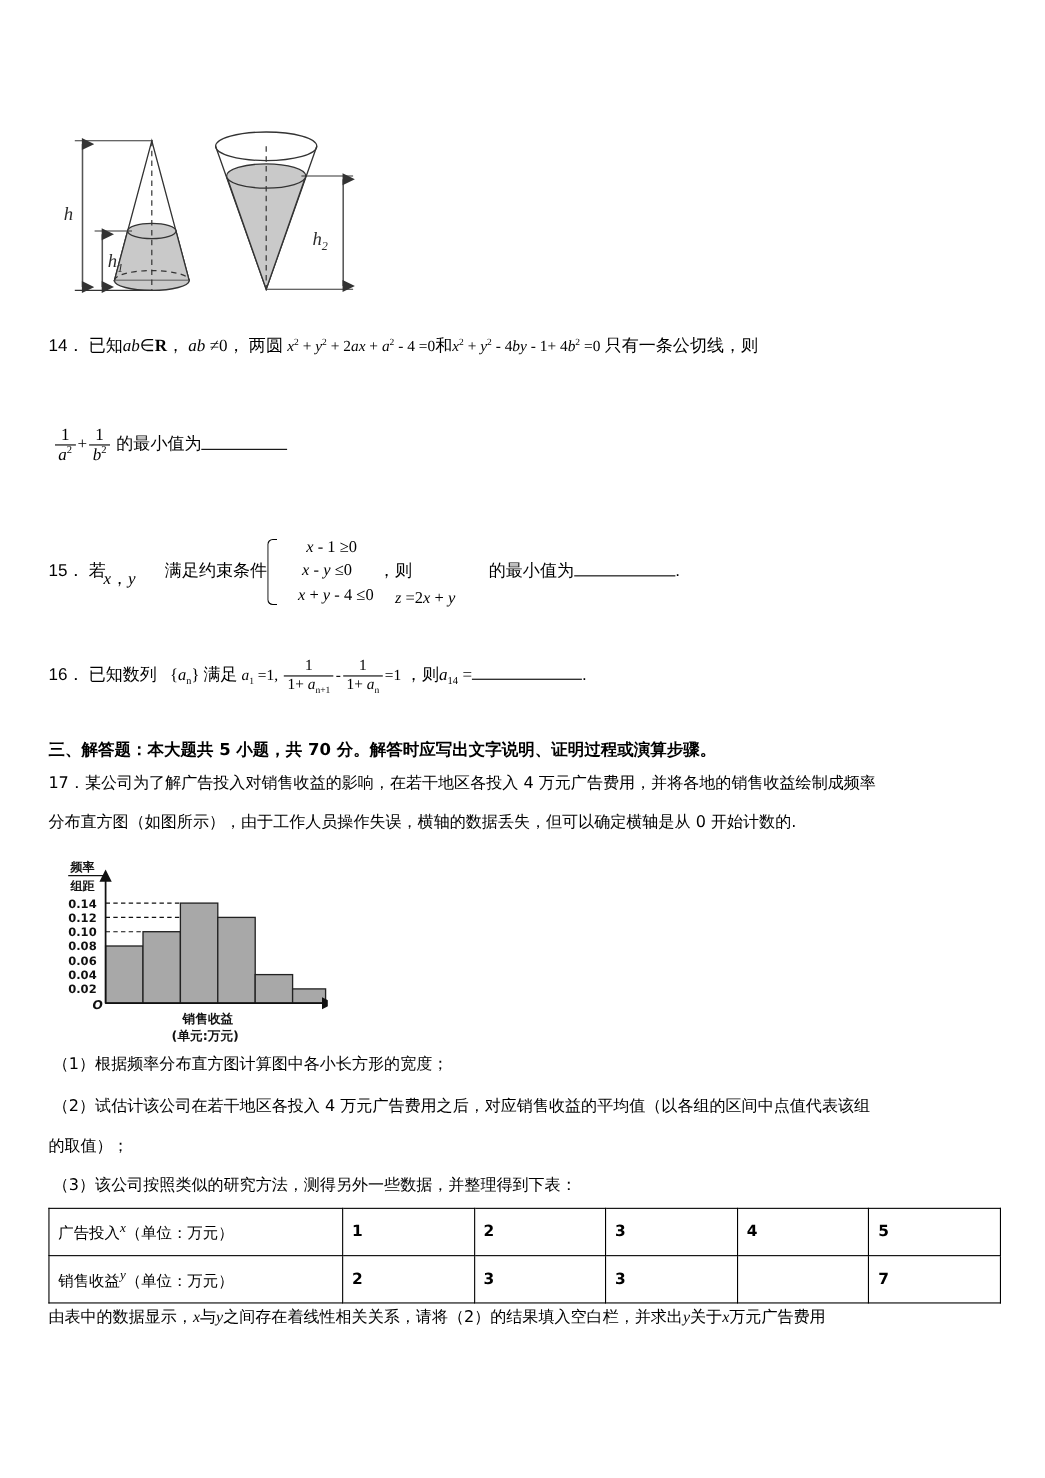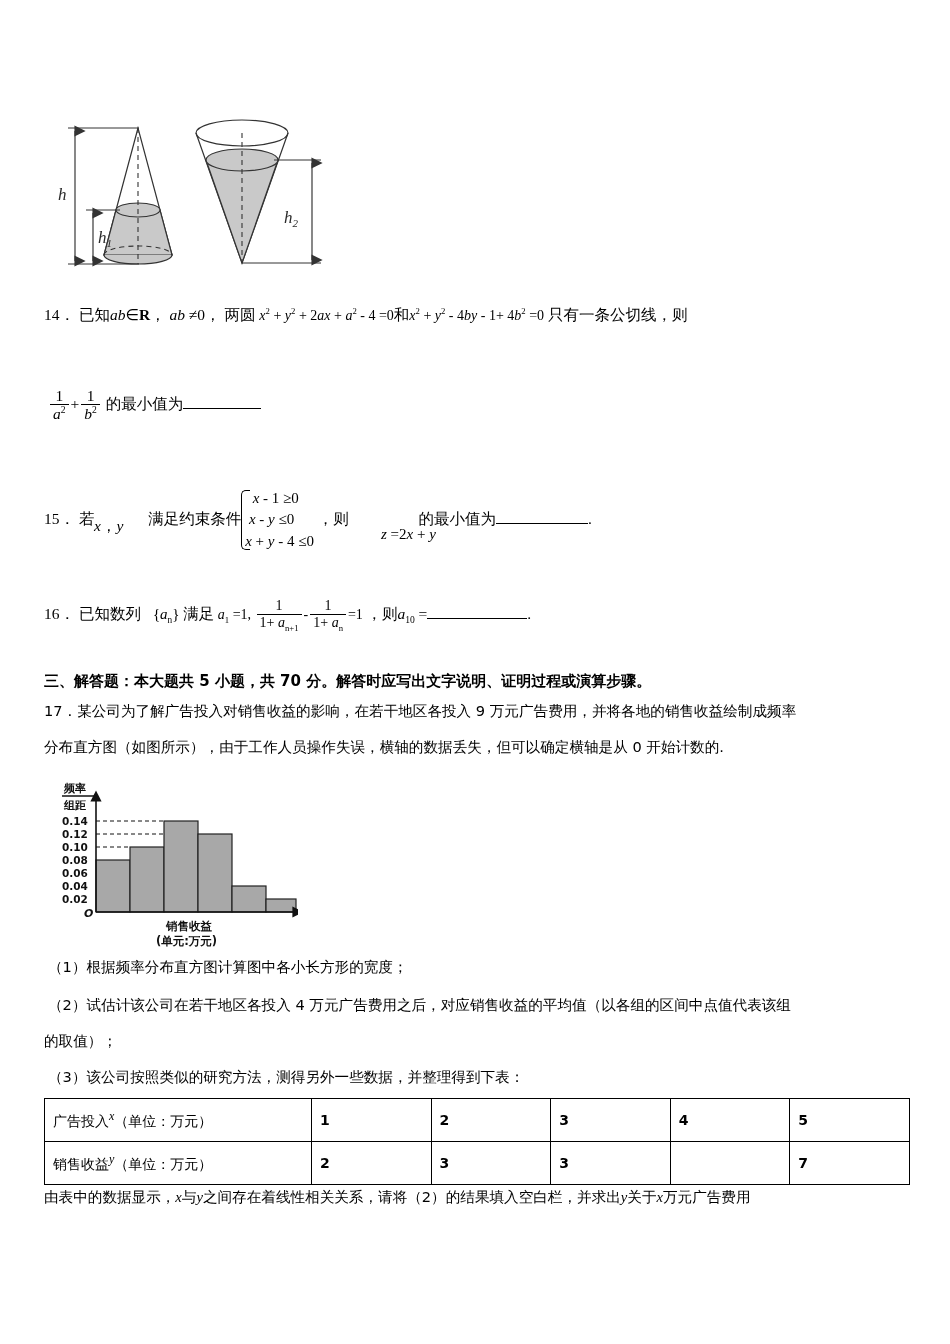--- a/index.html
+++ b/index.html
@@ -39,7 +39,7 @@
   .frac .num { display: block; padding: 0 3px; border-bottom: 1.1px solid #000; }
   .frac .den { display: block; padding: 0 3px; }
 
-  .cn { font-family: Liberation Serif, serif; }
+  .cn { font-family: Liberation Sans, sans-serif; }
 
   
   .fig-cones {

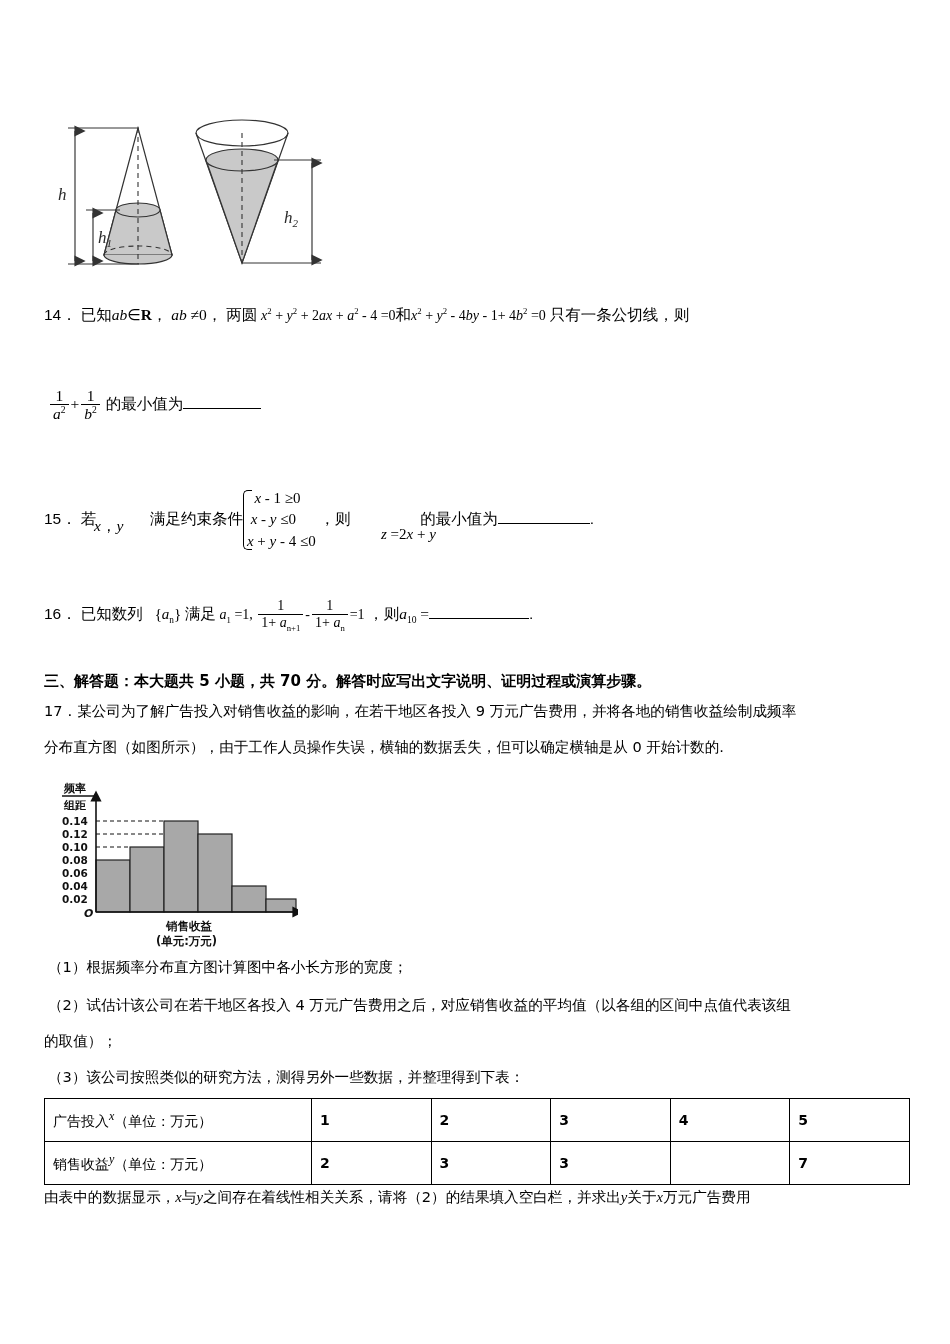--- a/index.html
+++ b/index.html
@@ -177,7 +177,7 @@
     display: inline-block;
     vertical-align: middle;
     position: relative;
-    padding-left: 4px;
+    padding-left: 28px;
   }
   .brace-sys .bl {
     position: absolute;

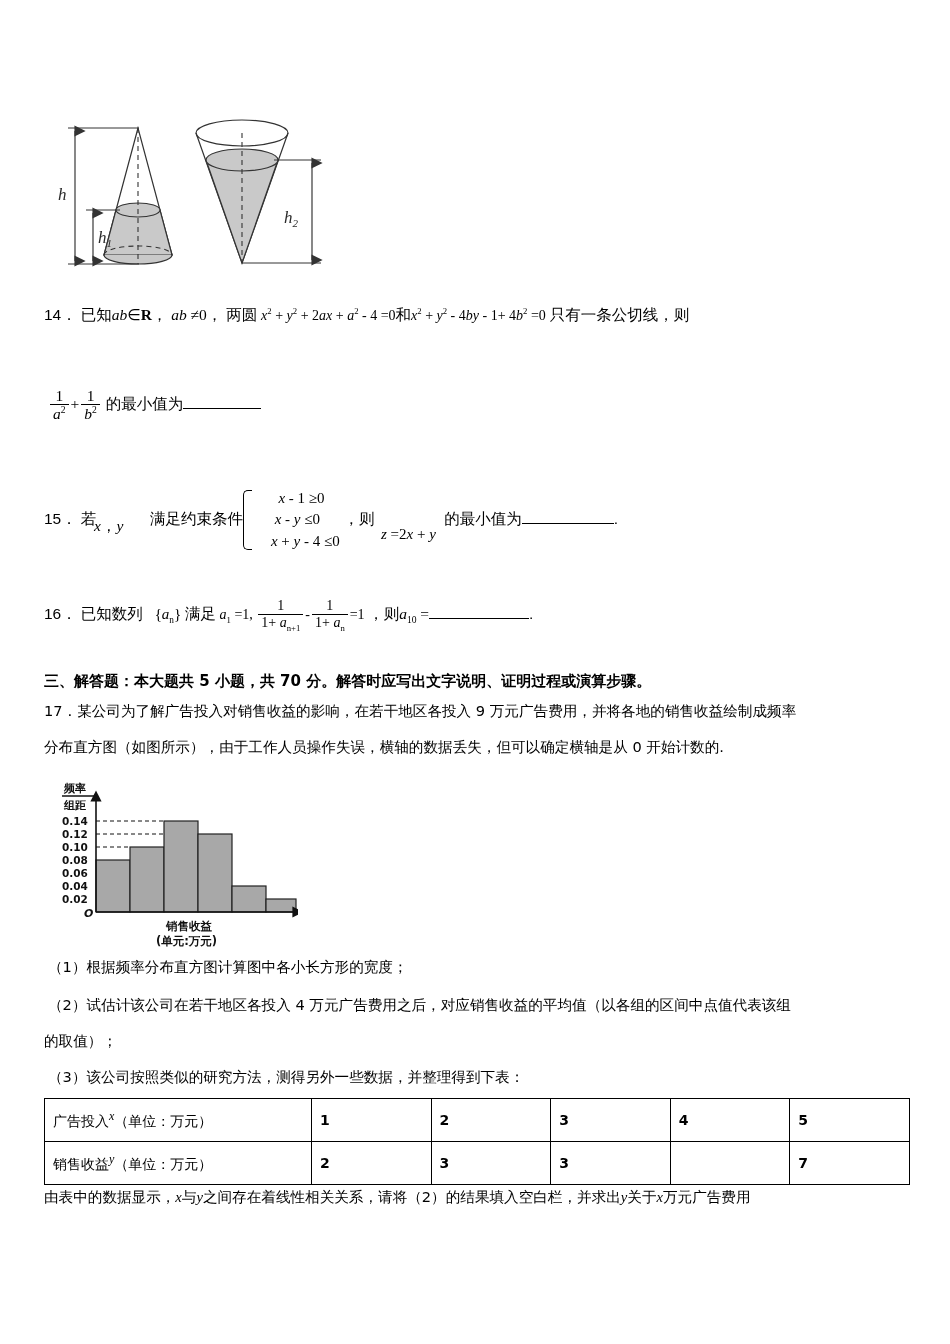--- a/index.html
+++ b/index.html
@@ -283,7 +283,7 @@
     <div style="position:absolute;left:50px;top:28px;text-align:center;">
       <span class="mi">x</span><span class="mn">，</span><span class="mi">y</span>
     </div>
-    <div style="position:absolute;left:315px;top:38px;font-size:15px;margin-left:22px;">
+    <div style="position:absolute;left:315px;top:48px;font-size:15px;">
       <span class="mi">z</span> <span class="mn">=2</span><span class="mi">x</span> <span class="mn">+</span> <span class="mi">y</span>
     </div>
   </div>

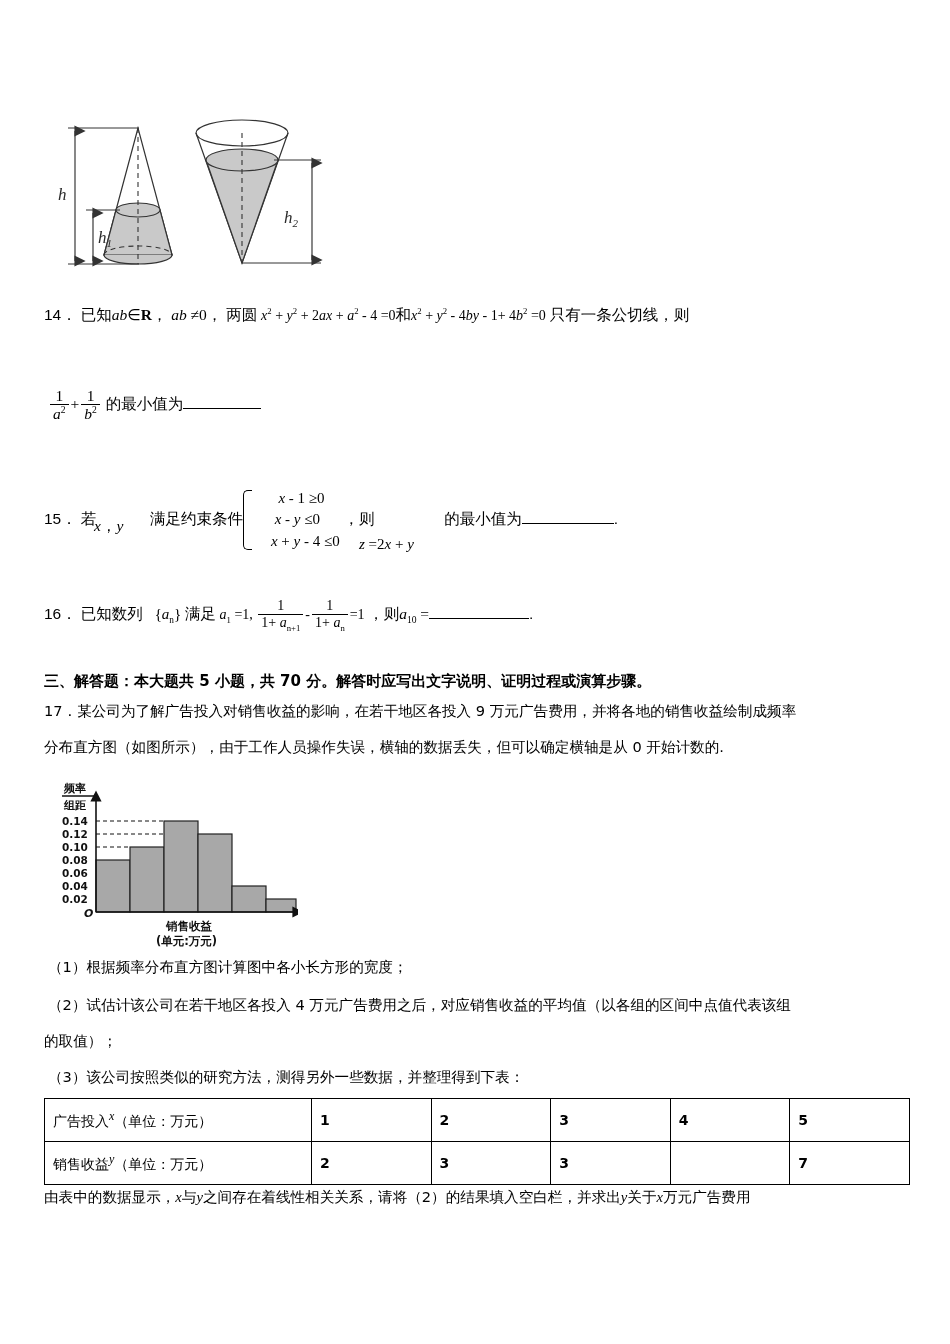--- a/index.html
+++ b/index.html
@@ -301,7 +301,7 @@
         <span class="den"><span class="mn">1+</span> <span class="mi">a</span><sub class="sbn">n</sub></span>
       </span><span class="mn">=1</span>
     </span>
-    <span class="cn">，则</span><span><span class="mi">a</span><sub class="sbn">10</sub> <span class="mn">=</span></span><span class="blank-l"></span><span class="cn">.</span>
+    <span class="cn">，则</span><span><span class="mi">a</span><sub class="sbn">14</sub> <span class="mn">=</span></span><span class="blank-l"></span><span class="cn">.</span>
   </div>
 
   <div class="sec3">三、解答题：本大题共 5 小题，共 70 分。解答时应写出文字说明、证明过程或演算步骤。</div>

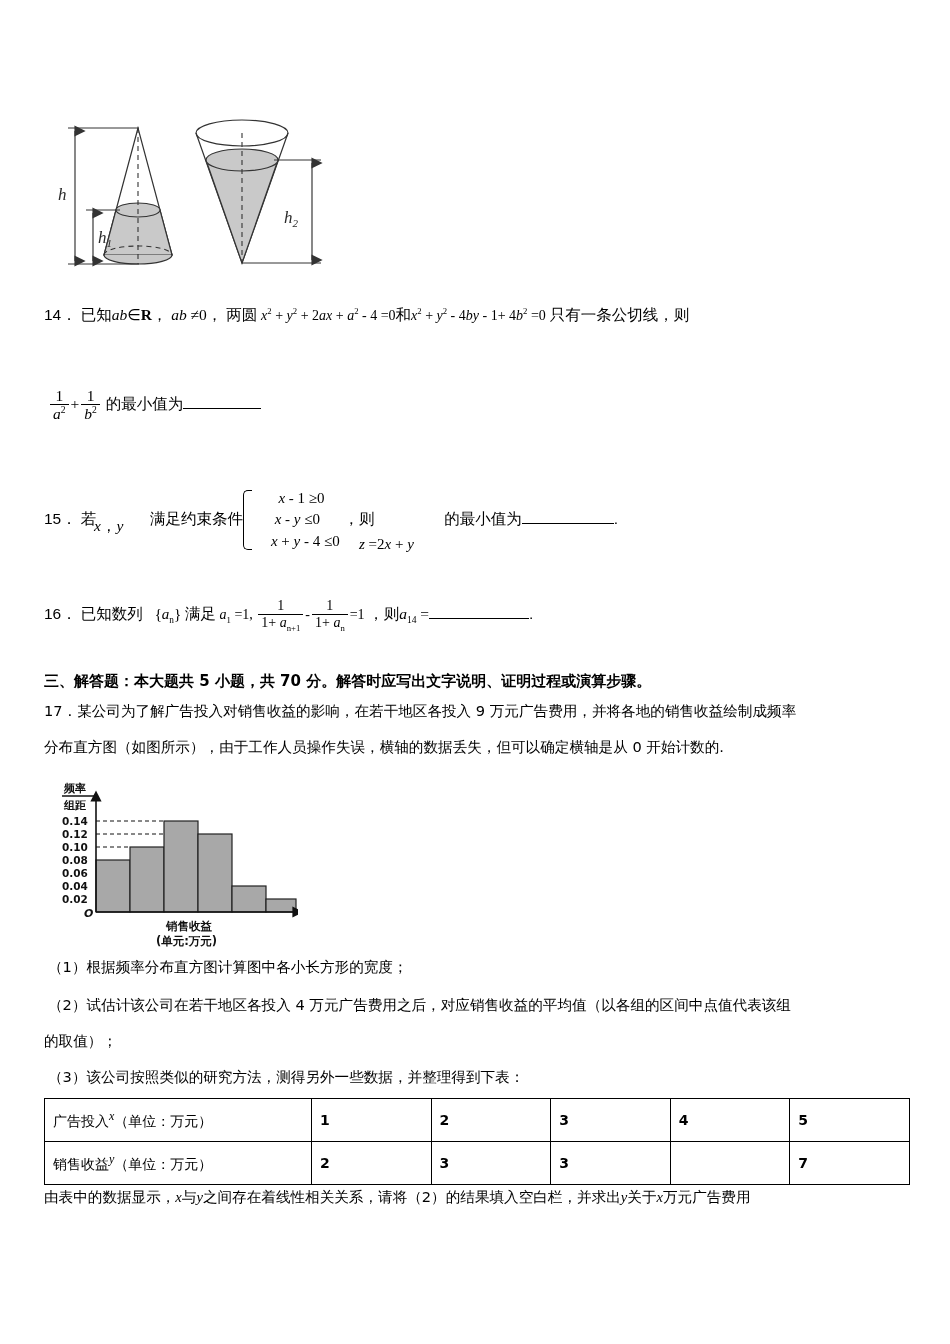--- a/index.html
+++ b/index.html
@@ -307,7 +307,7 @@
   <div class="sec3">三、解答题：本大题共 5 小题，共 70 分。解答时应写出文字说明、证明过程或演算步骤。</div>
 
   <div class="q17line1">
-    <span>17．</span><span>某公司为了解广告投入对销售收益的影响，在若干地区各投入 9 万元广告费用，并将各地的销售收益绘制成频率</span>
+    <span>17．</span><span>某公司为了解广告投入对销售收益的影响，在若干地区各投入 4 万元广告费用，并将各地的销售收益绘制成频率</span>
   </div>
   <div class="q17line2">分布直方图（如图所示），由于工作人员操作失误，横轴的数据丢失，但可以确定横轴是从 0 开始计数的.</div>
 

